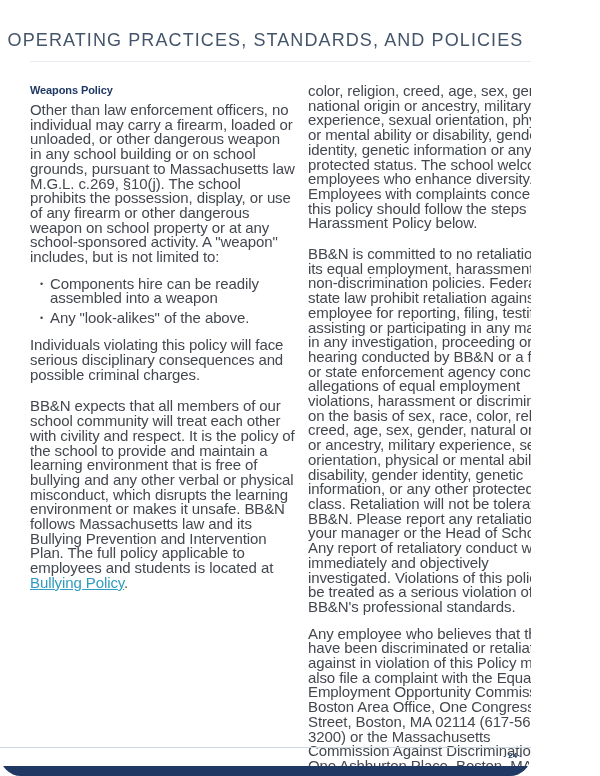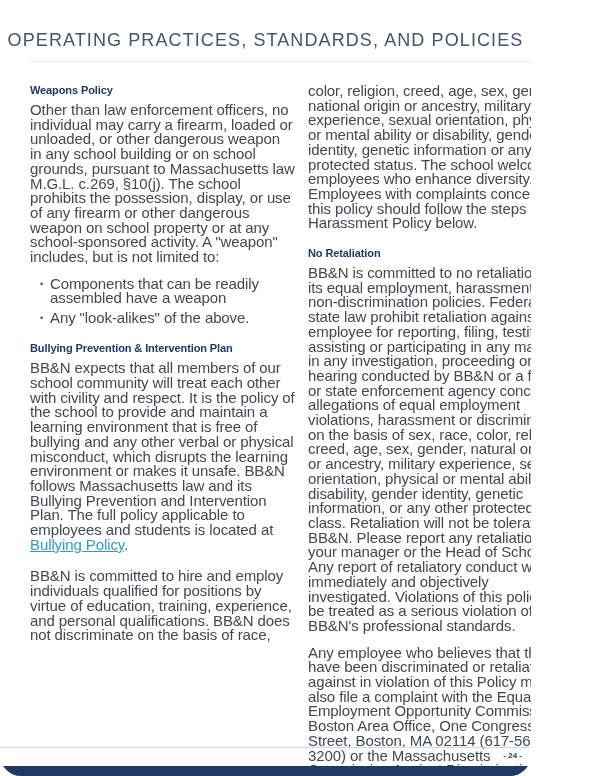--- a/index.html
+++ b/index.html
@@ -158,7 +158,6 @@
       <p class="body-text" style="margin-bottom:16px;">color, religion, creed, age, sex, gender, national origin or ancestry, military experience, sexual orientation, physical or mental ability or disability, gender identity, genetic information or any other protected status. The school welcomes employees who enhance diversity. Employees with complaints concerning this policy should follow the steps in the Harassment Policy below.</p>
 
       <section class="doc-section">
-        <h2 class="section-heading">No Retaliation</h2>
         <p class="body-text">BB&amp;N is committed to no retaliation in its equal employment, harassment and non-discrimination policies.  Federal and state law prohibit retaliation against any employee for reporting, filing, testifying, assisting or participating in any manner in any investigation, proceeding or hearing conducted by BB&amp;N or a federal or state enforcement agency concerning allegations of equal employment violations, harassment or discrimination on the basis of sex, race, color, religion, creed, age, sex, gender, natural origin or ancestry, military experience, sexual orientation, physical or mental ability or disability, gender identity, genetic information, or any other protected class. Retaliation will not be tolerated by BB&amp;N. Please report any retaliation to your manager or the Head of School. Any report of retaliatory conduct will be immediately and objectively investigated. Violations of this policy will be treated as a serious violation of BB&amp;N's professional standards.</p>
         <p class="body-text">Any employee who believes that they have been discriminated or retaliated against in violation of this Policy may also file a complaint with the Equal Employment Opportunity Commission, Boston Area Office, One Congress Street, Boston, MA 02114 (617-565-3200) or the Massachusetts Commission Against Discrimination, One Ashburton Place, Boston, MA 02108 (617-727-3990).</p>
       </section>

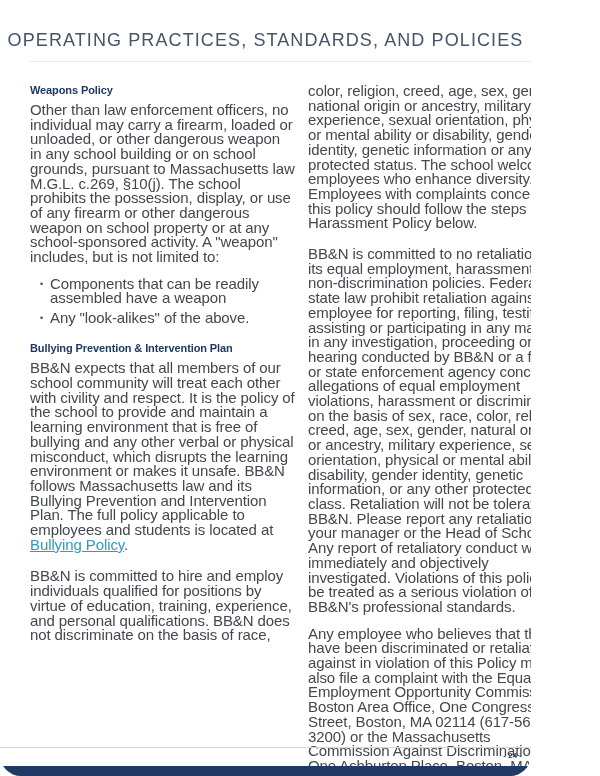--- a/index.html
+++ b/index.html
@@ -137,7 +137,7 @@
         <h2 class="section-heading">Weapons Policy</h2>
         <p class="body-text">Other than law enforcement officers, no individual may carry a firearm, loaded or unloaded, or other dangerous weapon in any school building or on school grounds, pursuant to Massachusetts law M.G.L. c.269, §10(j). The school prohibits the possession, display, or use of any firearm or other dangerous weapon on school property or at any school-sponsored activity. A "weapon" includes, but is not limited to:</p>
         <ul class="bullet-list">
-          <li class="bullet">Components that can be readily assembled have a weapon</li>
+          <li class="bullet">Components hire can be readily assembled into a weapon</li>
           <li class="bullet">Any "look-alikes" of the above.</li>
         </ul>
       </section>

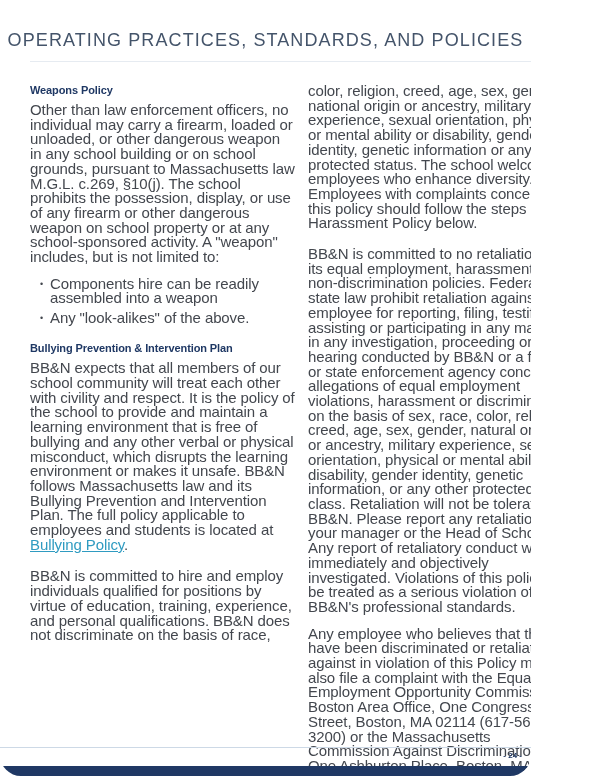--- a/index.html
+++ b/index.html
@@ -140,6 +140,7 @@
           <li class="bullet">Components hire can be readily assembled into a weapon</li>
           <li class="bullet">Any "look-alikes" of the above.</li>
         </ul>
+        <p class="body-text">Individuals violating this policy will face serious disciplinary consequences and possible criminal charges.</p>
       </section>
 
       <section class="doc-section">

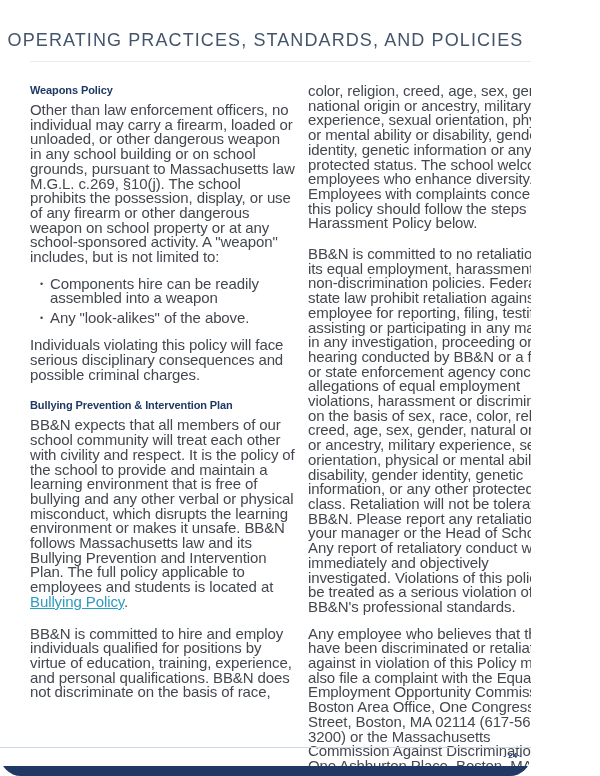--- a/index.html
+++ b/index.html
@@ -144,7 +144,6 @@
       </section>
 
       <section class="doc-section">
-        <h2 class="section-heading">Bullying Prevention &amp; Intervention Plan</h2>
         <p class="body-text"><span>BB&amp;N expects that all members of our school community will treat each other with civility and respect. It is the policy of the school to provide and maintain a learning environment that is free of bullying and any other verbal or physical misconduct, which disrupts the learning environment or makes it unsafe. BB&amp;N follows Massachusetts law and its Bullying Prevention and Intervention Plan. The full policy applicable to employees and students is located at </span><a class="inline-link">Bullying Policy</a><span>.</span></p>
       </section>
 

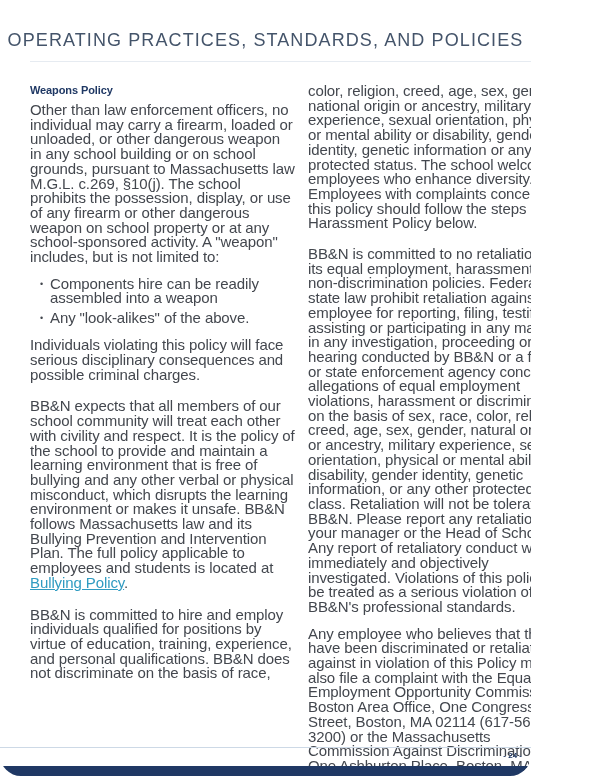--- a/index.html
+++ b/index.html
@@ -148,7 +148,6 @@
       </section>
 
       <section class="doc-section">
-        <p class="body-text">BB&amp;N is committed to hire and employ individuals qualified for positions by virtue of education, training, experience, and personal qualifications. BB&amp;N does not discriminate on the basis of race,</p>
       </section>
 
     </div>

